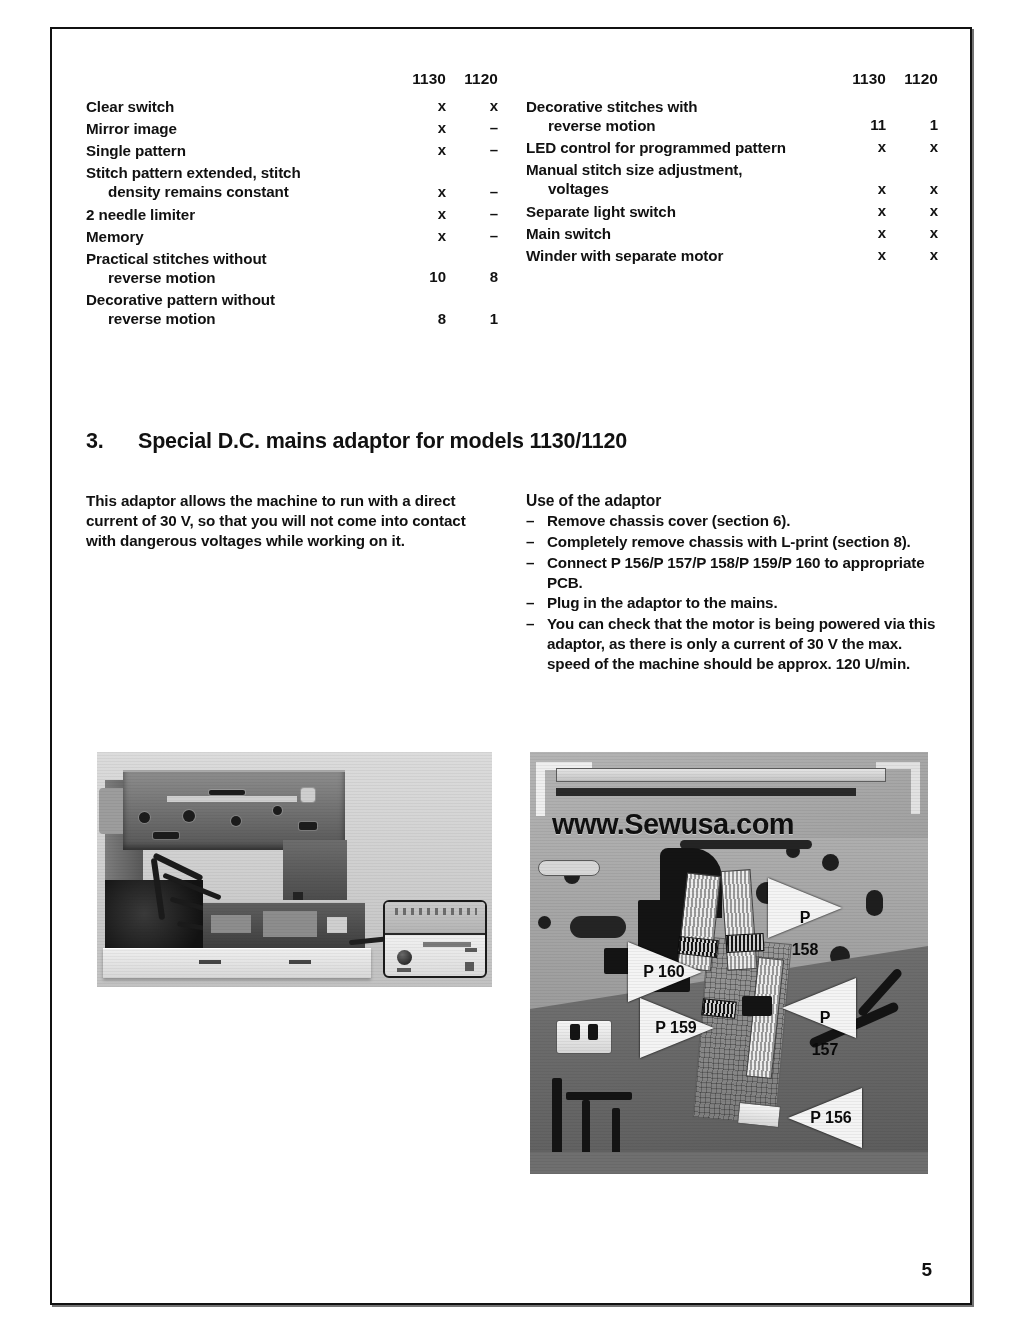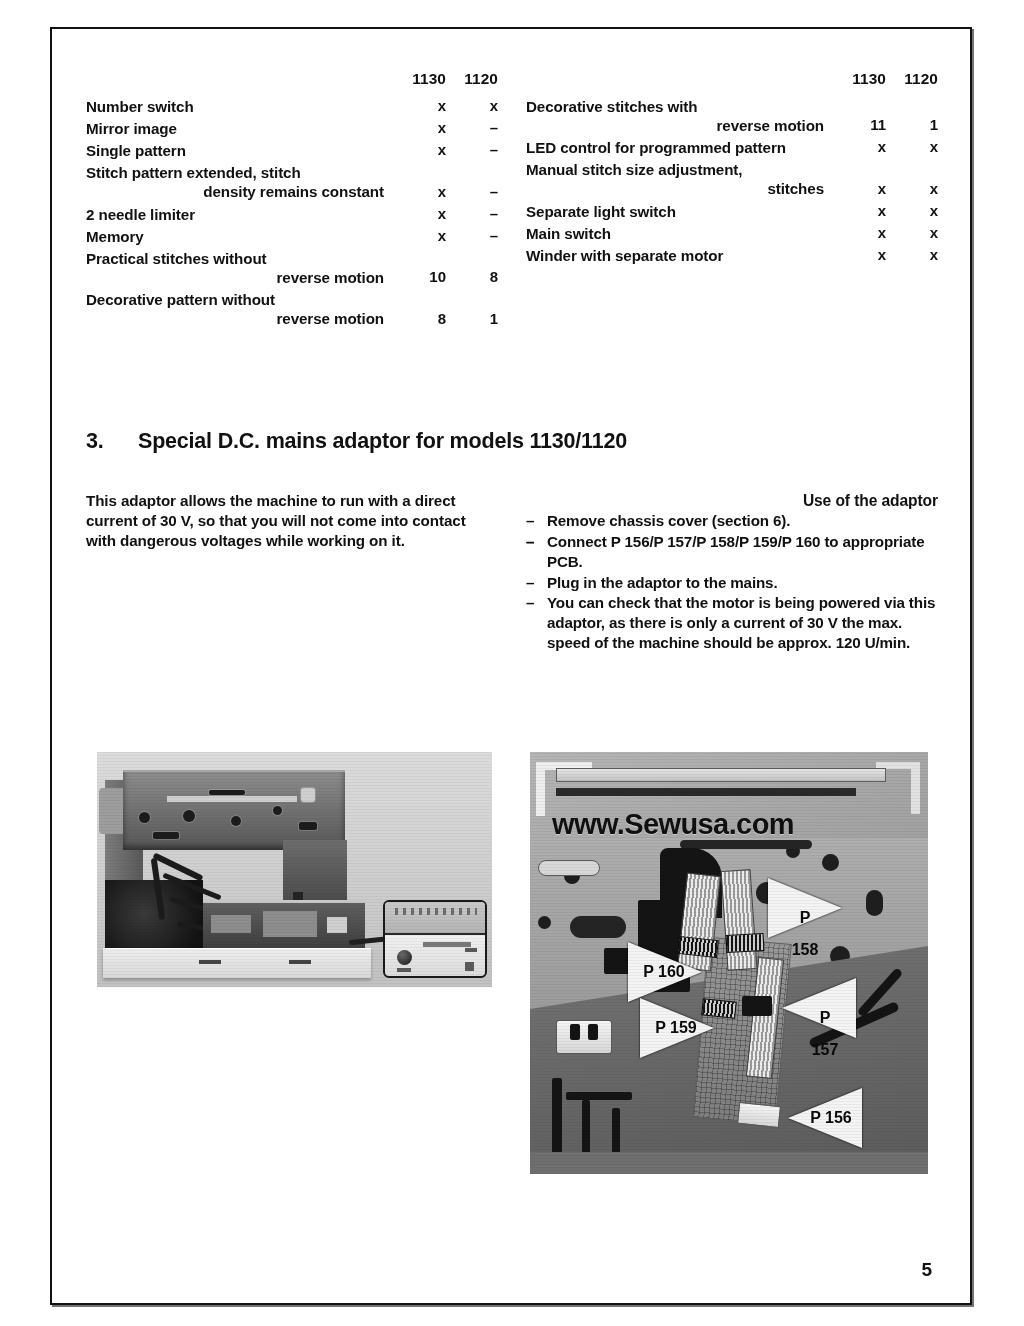--- a/index.html
+++ b/index.html
@@ -438,7 +438,7 @@
           </thead>
           <tbody>
             <tr>
-              <td class="lbl"><span>Number switch</span></td>
+              <td class="lbl"><span>Clear switch</span></td>
               <td class="val">x</td>
               <td class="val">x</td>
             </tr>

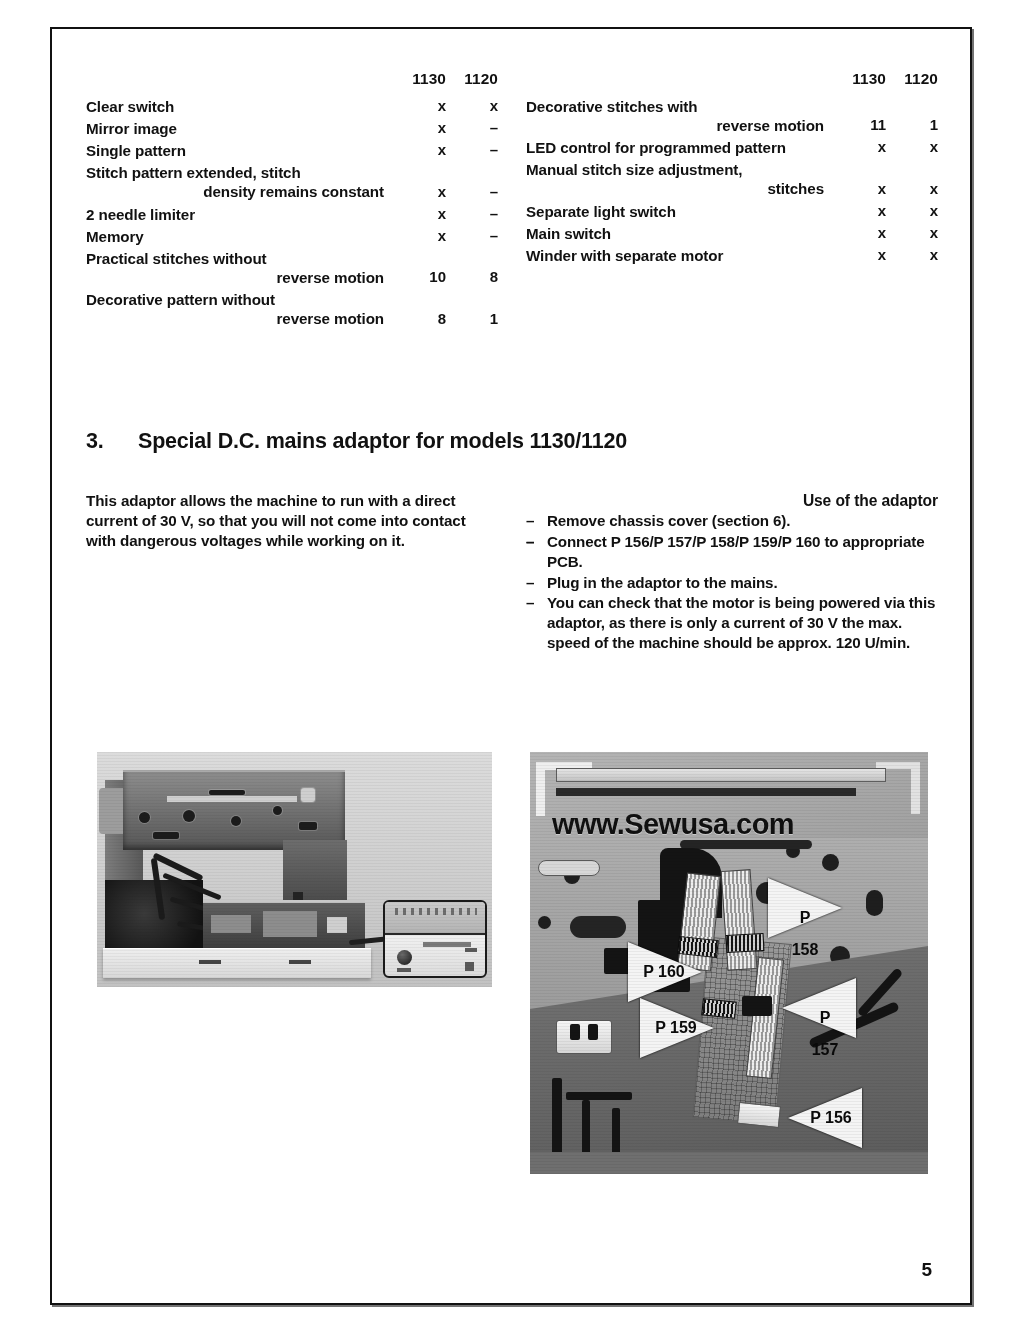--- a/index.html
+++ b/index.html
@@ -76,7 +76,7 @@
   }
   .spec-col-a { width: 54px; }
   .spec-col-b { width: 52px; }
-  .cont { display: block; padding-left: 22px; text-align: right; }
+  .cont { display: block; padding-left: 22px; }
 
   
   .section-heading {

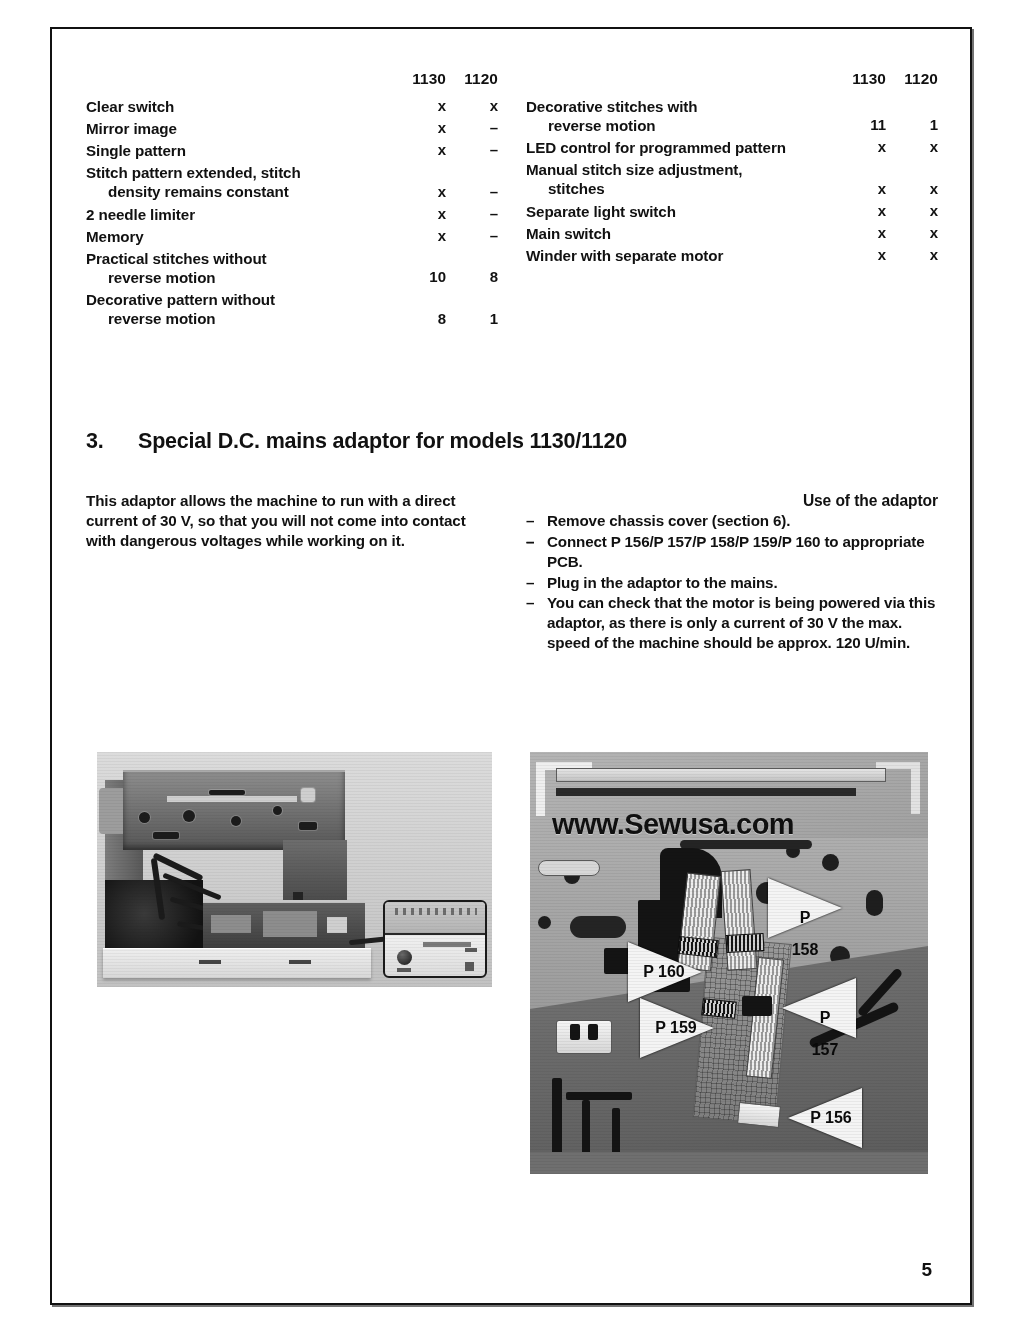--- a/index.html
+++ b/index.html
@@ -521,7 +521,7 @@
             <tr>
               <td class="lbl">
                 <span>Manual stitch size adjustment,</span>
-                <span class="cont">stitches</span>
+                <span class="cont">voltages</span>
               </td>
               <td class="val">x</td>
               <td class="val">x</td>

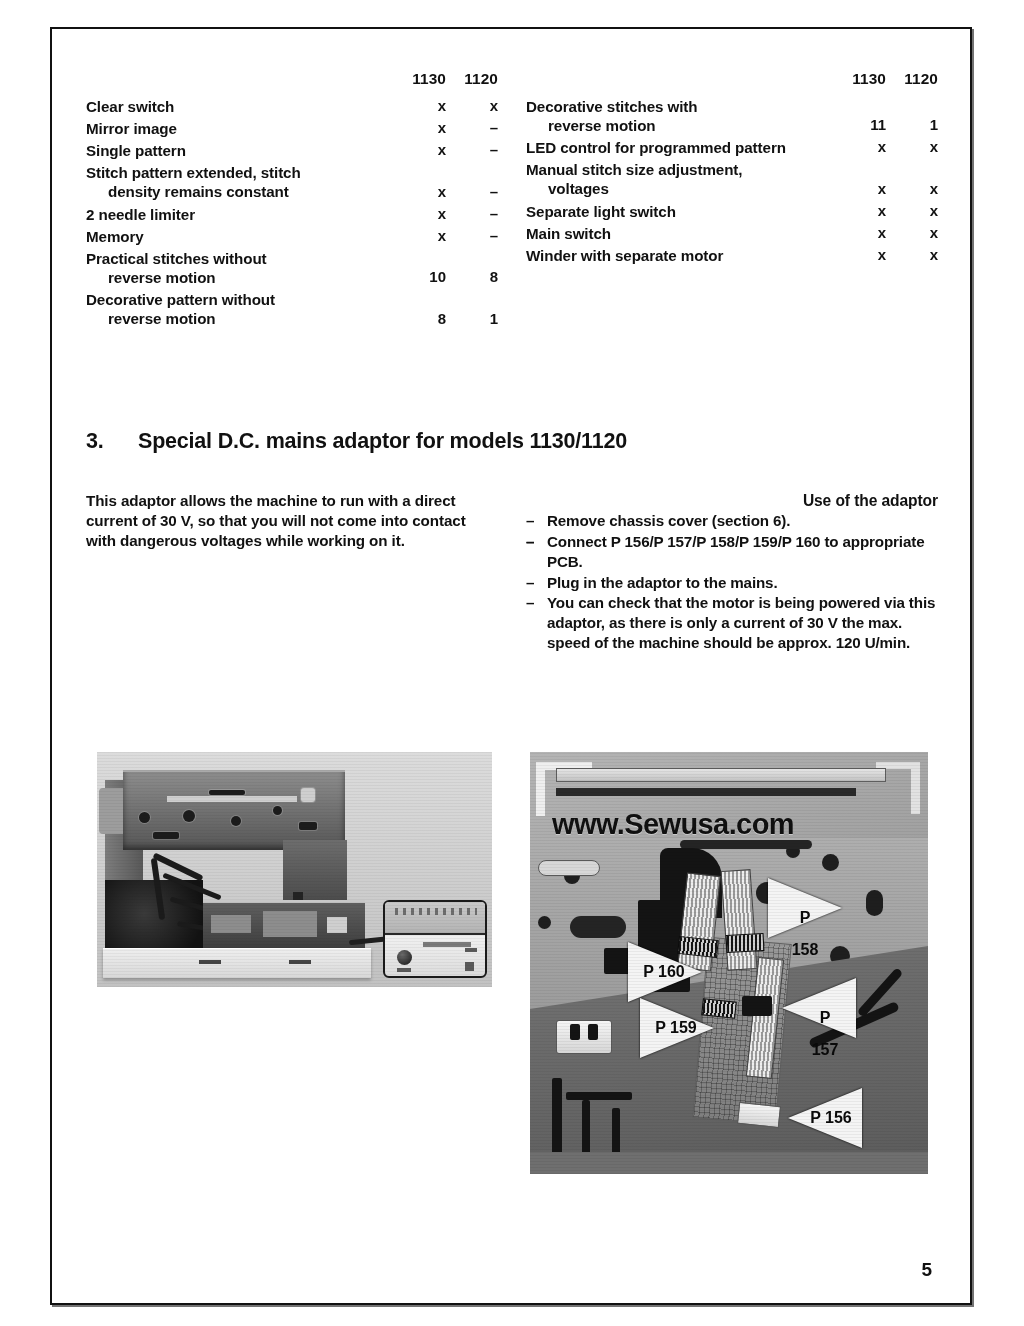--- a/index.html
+++ b/index.html
@@ -109,7 +109,6 @@
     font-weight: 700;
     font-size: 15.6px;
     margin: 0 0 3px 0;
-    text-align: right;
   }
   ul.dash-list {
     list-style: none;

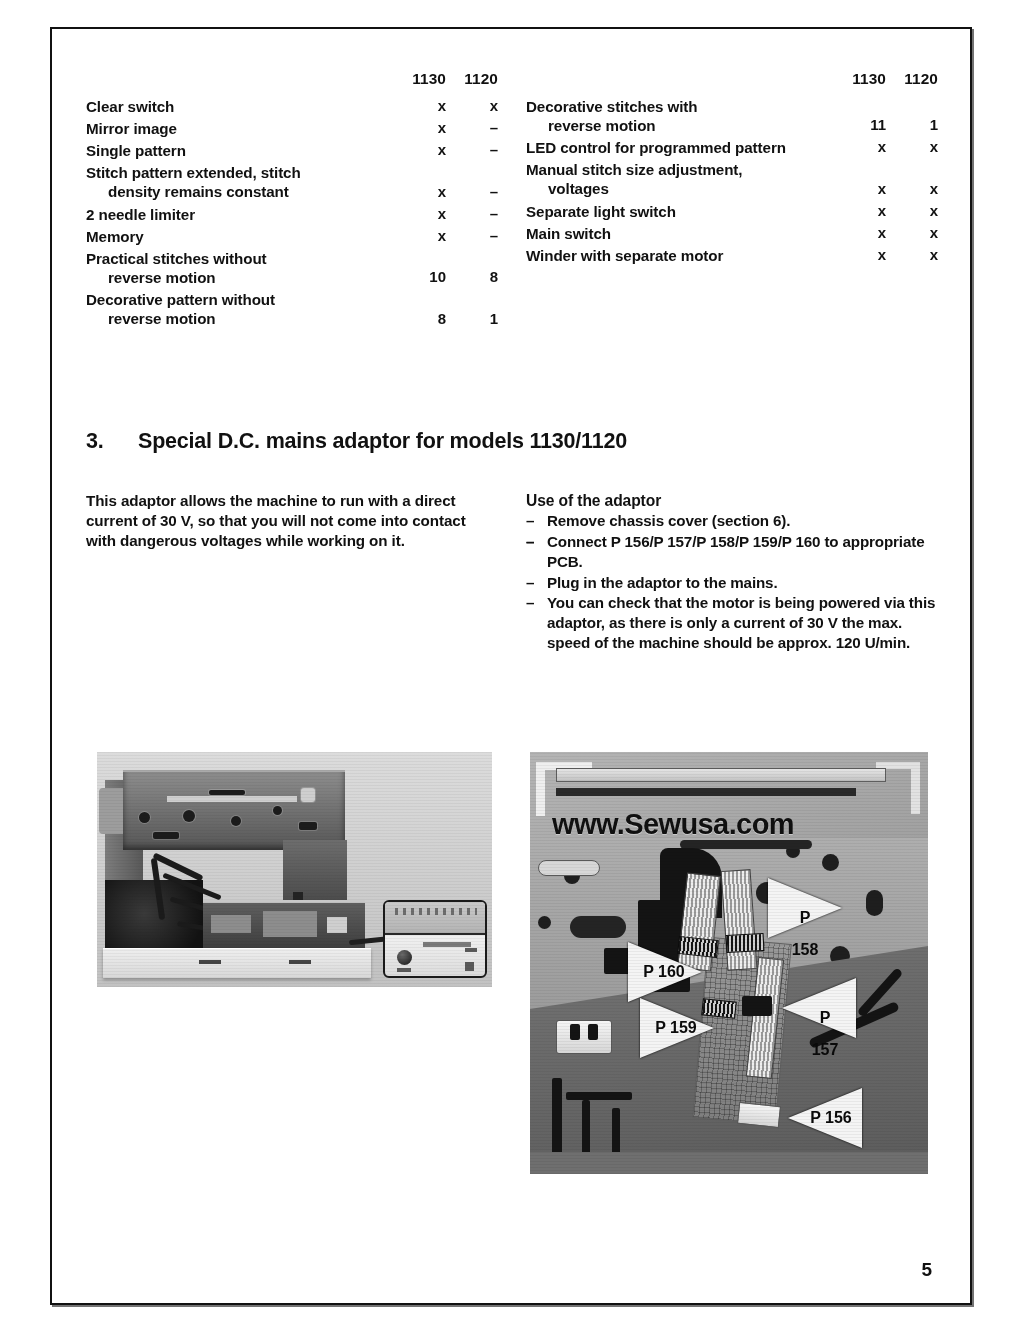--- a/index.html
+++ b/index.html
@@ -563,6 +563,7 @@
         </li>
         <li>
           <span class="dash">–</span>
+          <span>Completely remove chassis with L-print (section 8).</span>
         </li>
         <li>
           <span class="dash">–</span>

